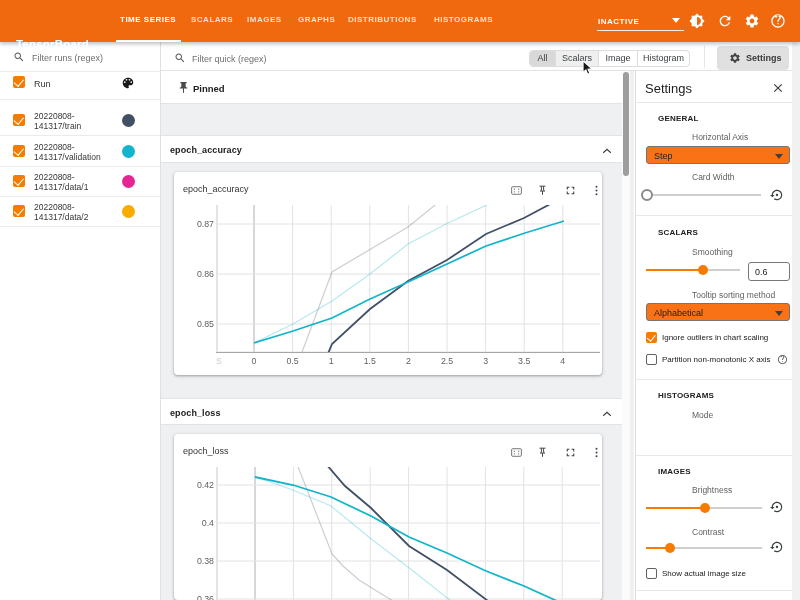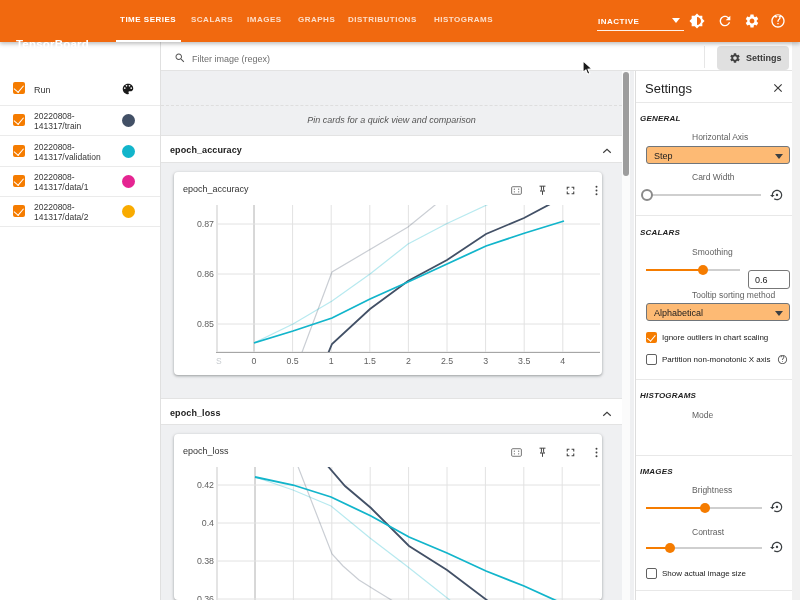--- a/index.html
+++ b/index.html
@@ -116,6 +116,12 @@
 </div>
 
 <div id="sidebar">
+  <div id="run-search">
+    <svg style="position:absolute;left:13px;top:9px;" width="12" height="12" viewBox="0 0 24 24">
+          <path fill="#545454" d="M15.5 14h-.79l-.28-.27C15.41 12.59 16 11.11 16 9.5 16 5.91 13.09 3 9.5 3S3 5.91 3 9.5 5.91 16 9.5 16c1.61 0 3.09-.59 4.23-1.57l.27.28v.79l5 4.99L20.49 19l-4.99-5zm-6 0C7.01 14 5 11.99 5 9.5S7.01 5 9.5 5 14 7.01 14 9.5 11.99 14 9.5 14z"></path>
+        </svg>
+    <span class="placeholder" style="position:absolute;left:32px;top:11px;">Filter runs (regex)</span>
+  </div>
   <div class="runrow" style="top:30px;height:34px;padding-left:8px;">
     <div class="cbx" style="top:10px;"></div>
     <span class="runname" style="top:13px;font-size:9px;">Run</span>

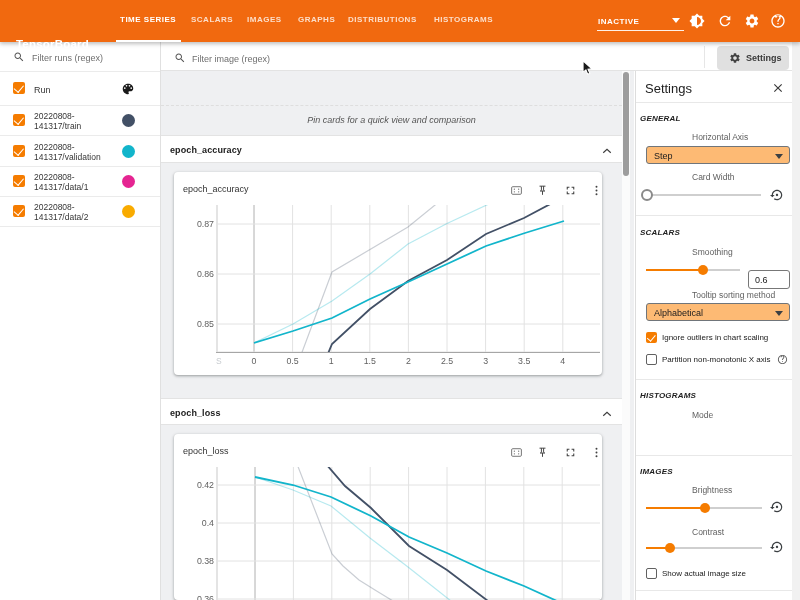--- a/index.html
+++ b/index.html
@@ -156,7 +156,7 @@
     <svg width="12" height="12" viewBox="0 0 24 24">
           <path fill="#545454" d="M15.5 14h-.79l-.28-.27C15.41 12.59 16 11.11 16 9.5 16 5.91 13.09 3 9.5 3S3 5.91 3 9.5 5.91 16 9.5 16c1.61 0 3.09-.59 4.23-1.57l.27.28v.79l5 4.99L20.49 19l-4.99-5zm-6 0C7.01 14 5 11.99 5 9.5S7.01 5 9.5 5 14 7.01 14 9.5 11.99 14 9.5 14z"></path>
         </svg>
-    <span class="placeholder" style="position:absolute;left:18px;top:4px;white-space:nowrap;">Filter image (regex)</span>
+    <span class="placeholder" style="position:absolute;left:18px;top:4px;white-space:nowrap;">Filter quick (regex)</span>
   </div>
   <div id="tb-divider"></div>
   <div id="setbtn">

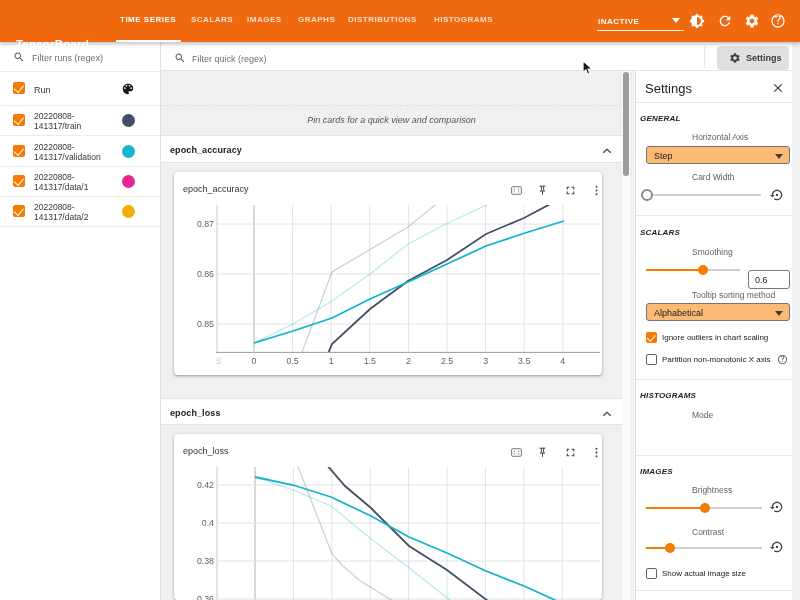--- a/index.html
+++ b/index.html
@@ -157,6 +157,12 @@
           <path fill="#545454" d="M15.5 14h-.79l-.28-.27C15.41 12.59 16 11.11 16 9.5 16 5.91 13.09 3 9.5 3S3 5.91 3 9.5 5.91 16 9.5 16c1.61 0 3.09-.59 4.23-1.57l.27.28v.79l5 4.99L20.49 19l-4.99-5zm-6 0C7.01 14 5 11.99 5 9.5S7.01 5 9.5 5 14 7.01 14 9.5 11.99 14 9.5 14z"></path>
         </svg>
     <span class="placeholder" style="position:absolute;left:18px;top:4px;white-space:nowrap;">Filter quick (regex)</span>
+  </div>
+  <div id="toggle">
+    <div class="tg on" style="width:25px;">All</div>
+    <div class="tg" style="width:43px;background:#efefef;">Scalars</div>
+    <div class="tg" style="width:39px;">Image</div>
+    <div class="tg" style="width:52px;">Histogram</div>
   </div>
   <div id="tb-divider"></div>
   <div id="setbtn">

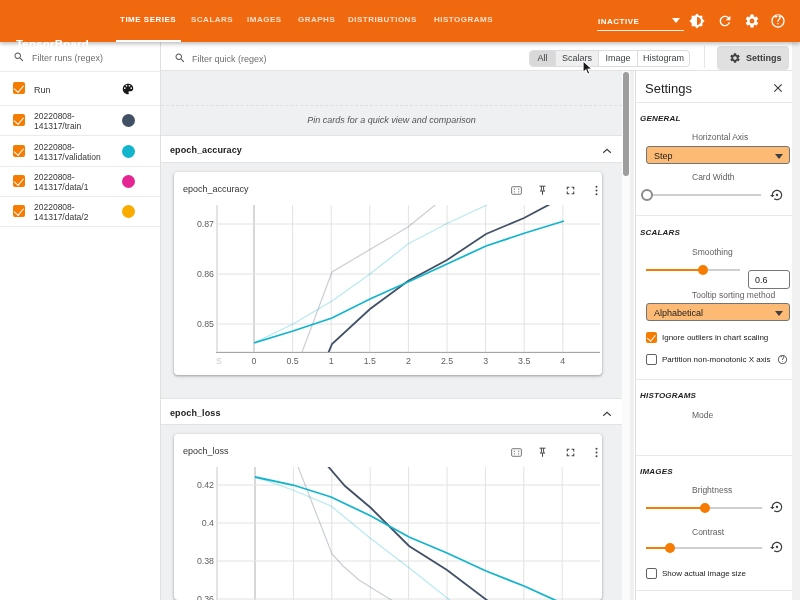--- a/index.html
+++ b/index.html
@@ -122,7 +122,7 @@
         </svg>
     <span class="placeholder" style="position:absolute;left:32px;top:11px;">Filter runs (regex)</span>
   </div>
-  <div class="runrow" style="top:30px;height:34px;padding-left:8px;">
+  <div class="runrow" style="top:24px;height:34px;padding-left:8px;">
     <div class="cbx" style="top:10px;"></div>
     <span class="runname" style="top:13px;font-size:9px;">Run</span>
     <svg style="position:absolute;left:121px;top:10px;" width="14" height="14" viewBox="0 0 24 24">

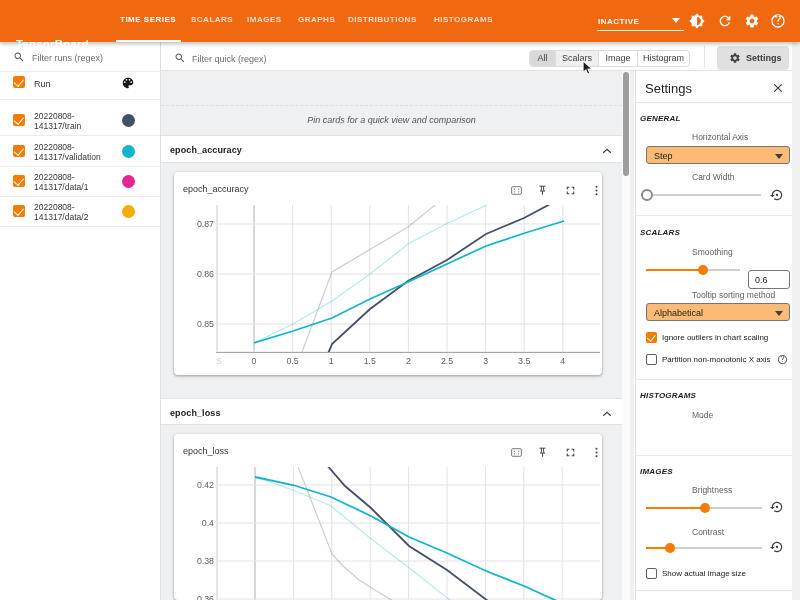--- a/index.html
+++ b/index.html
@@ -174,6 +174,12 @@
 </div>
 
 <div id="content">
+  <div class="whiterow" id="pinned-row">
+    <svg viewBox="0 0 24 24">
+          <path d="M16 9V4h1c.55 0 1-.45 1-1s-.45-1-1-1H7c-.55 0-1 .45-1 1s.45 1 1 1h1v5c0 1.66-1.34 3-3 3v2h5.97v7l1 1 1-1v-7H19v-2c-1.66 0-3-1.34-3-3z"></path>
+        </svg>
+    <b>Pinned</b>
+  </div>
   <div id="pin-hint">
         <span>Pin cards for a quick view and comparison</span>
       </div>

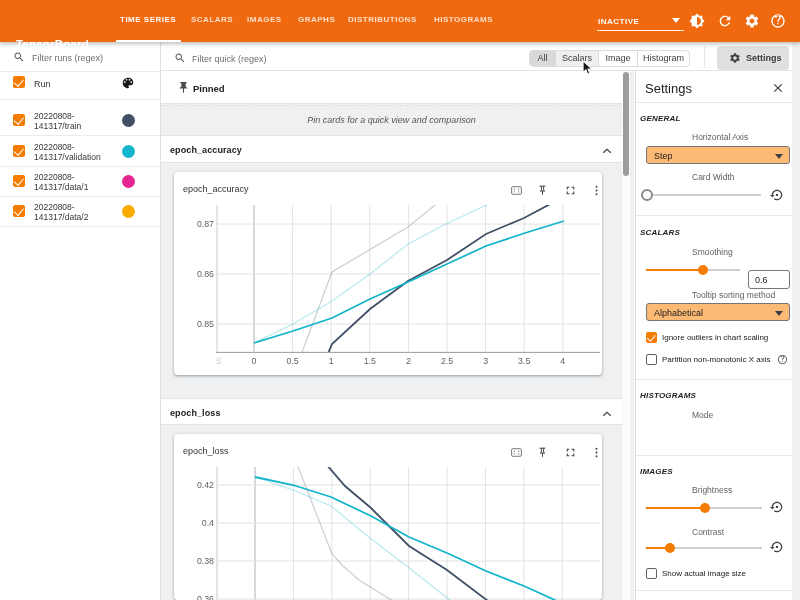--- a/index.html
+++ b/index.html
@@ -180,9 +180,6 @@
         </svg>
     <b>Pinned</b>
   </div>
-  <div id="pin-hint">
-        <span>Pin cards for a quick view and comparison</span>
-      </div>
 
   <div class="whiterow sechdr" style="top:64px;height:28px;">
     <b>epoch_accuracy</b>

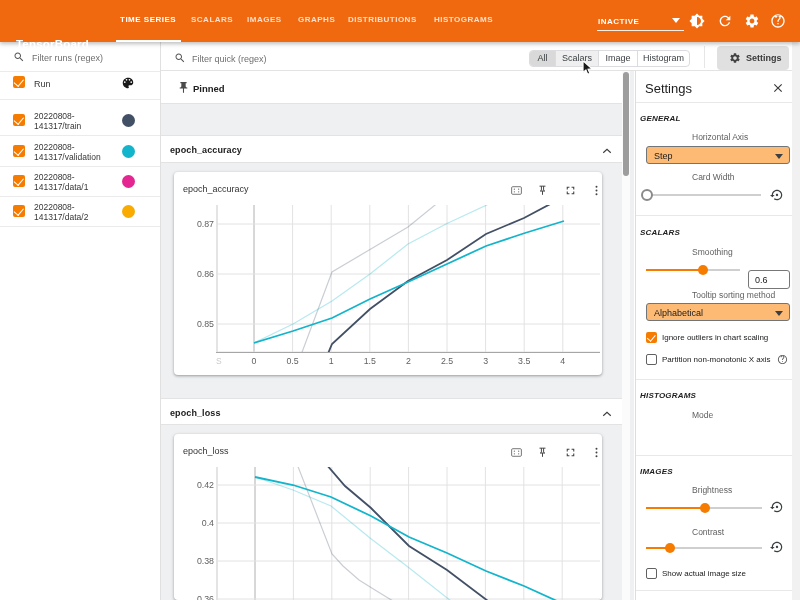--- a/index.html
+++ b/index.html
@@ -61,7 +61,7 @@
 #settings h1 { position:absolute; left:9px; top:10px; font-size:13px; font-weight:normal; color:#212121; }
 #sclose { position:absolute; left:135px; top:10px; width:14px; height:14px; }
 .sdiv { position:absolute; left:0; width:157px; height:1px; background:#e8e8e8; }
-.sect { position:absolute; left:4px; font-size:8px; font-weight:bold; color:#212121; letter-spacing:0.2px;font-style:italic; }
+.sect { position:absolute; left:22px; font-size:8px; font-weight:bold; color:#212121; letter-spacing:0.2px; }
 .slabel { position:absolute; left:10px; font-size:8.5px; color:#5f5f5f;margin-left:46px; }
 .sel { position:absolute; left:10px; width:144px; height:18px; border:1px solid #70757a; border-radius:3px; background:#fdba74; }
 .sel span { position:absolute; left:7px; top:4px; font-size:9px; color:#202020; }

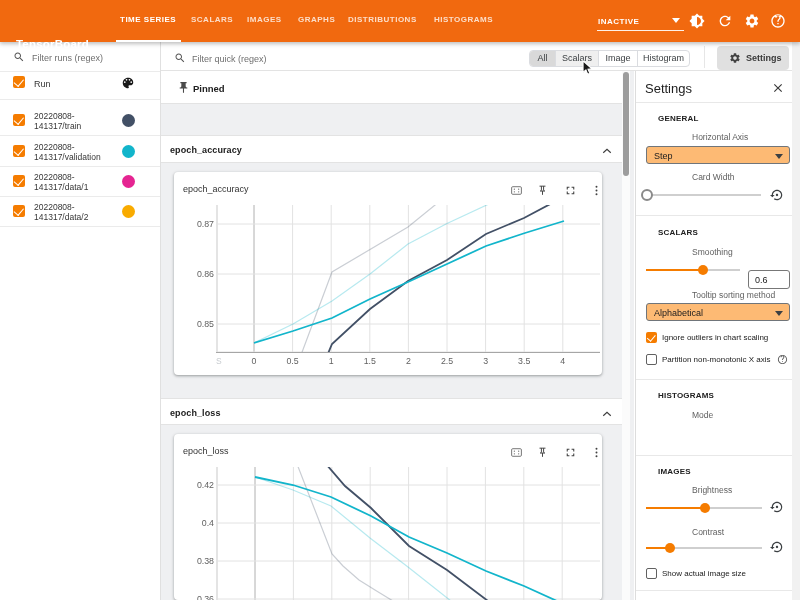--- a/index.html
+++ b/index.html
@@ -63,7 +63,7 @@
 .sdiv { position:absolute; left:0; width:157px; height:1px; background:#e8e8e8; }
 .sect { position:absolute; left:22px; font-size:8px; font-weight:bold; color:#212121; letter-spacing:0.2px; }
 .slabel { position:absolute; left:10px; font-size:8.5px; color:#5f5f5f;margin-left:46px; }
-.sel { position:absolute; left:10px; width:144px; height:18px; border:1px solid #70757a; border-radius:3px; background:#fdba74; }
+.sel { position:absolute; left:10px; width:144px; height:18px; border:1px solid #70757a; border-radius:3px; background:#f97316; }
 .sel span { position:absolute; left:7px; top:4px; font-size:9px; color:#202020; }
 .sel:after { content:""; position:absolute; right:6px; top:6.5px; border-left:4.5px solid transparent; border-right:4.5px solid transparent; border-top:5px solid #3c4043; }
 .track { position:absolute; height:2px; background:#cfcfcf; }

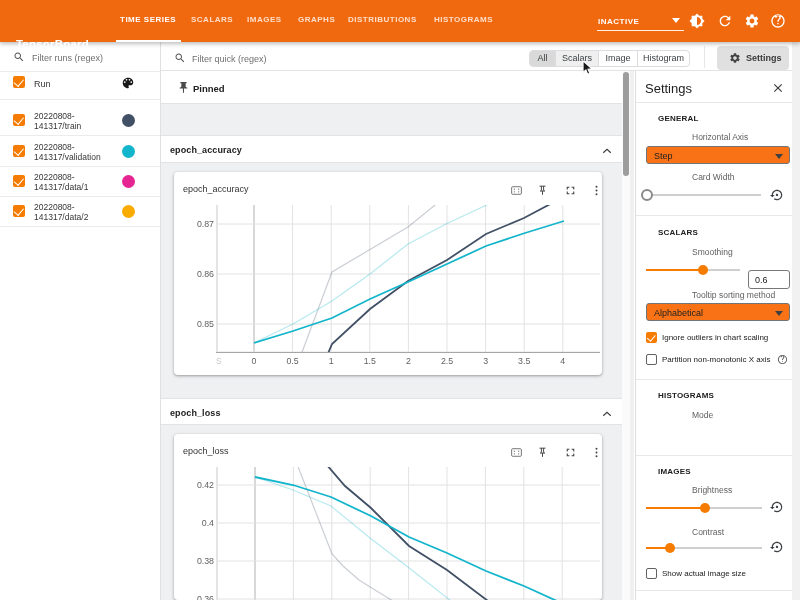--- a/index.html
+++ b/index.html
@@ -341,7 +341,7 @@
   <div class="track" style="left:10px;top:198px;width:94px;"></div>
   <div class="trackfill" style="left:10px;top:198px;width:57px;"></div>
   <div class="thumb" style="left:62px;top:194px;"></div>
-  <div class="numbox" style="top:199px;text-align:center;">
+  <div class="numbox" style="top:191px;text-align:center;">
         <span>0.6</span>
       </div>
   <div class="slabel" style="top:219px;">Tooltip sorting method</div>

